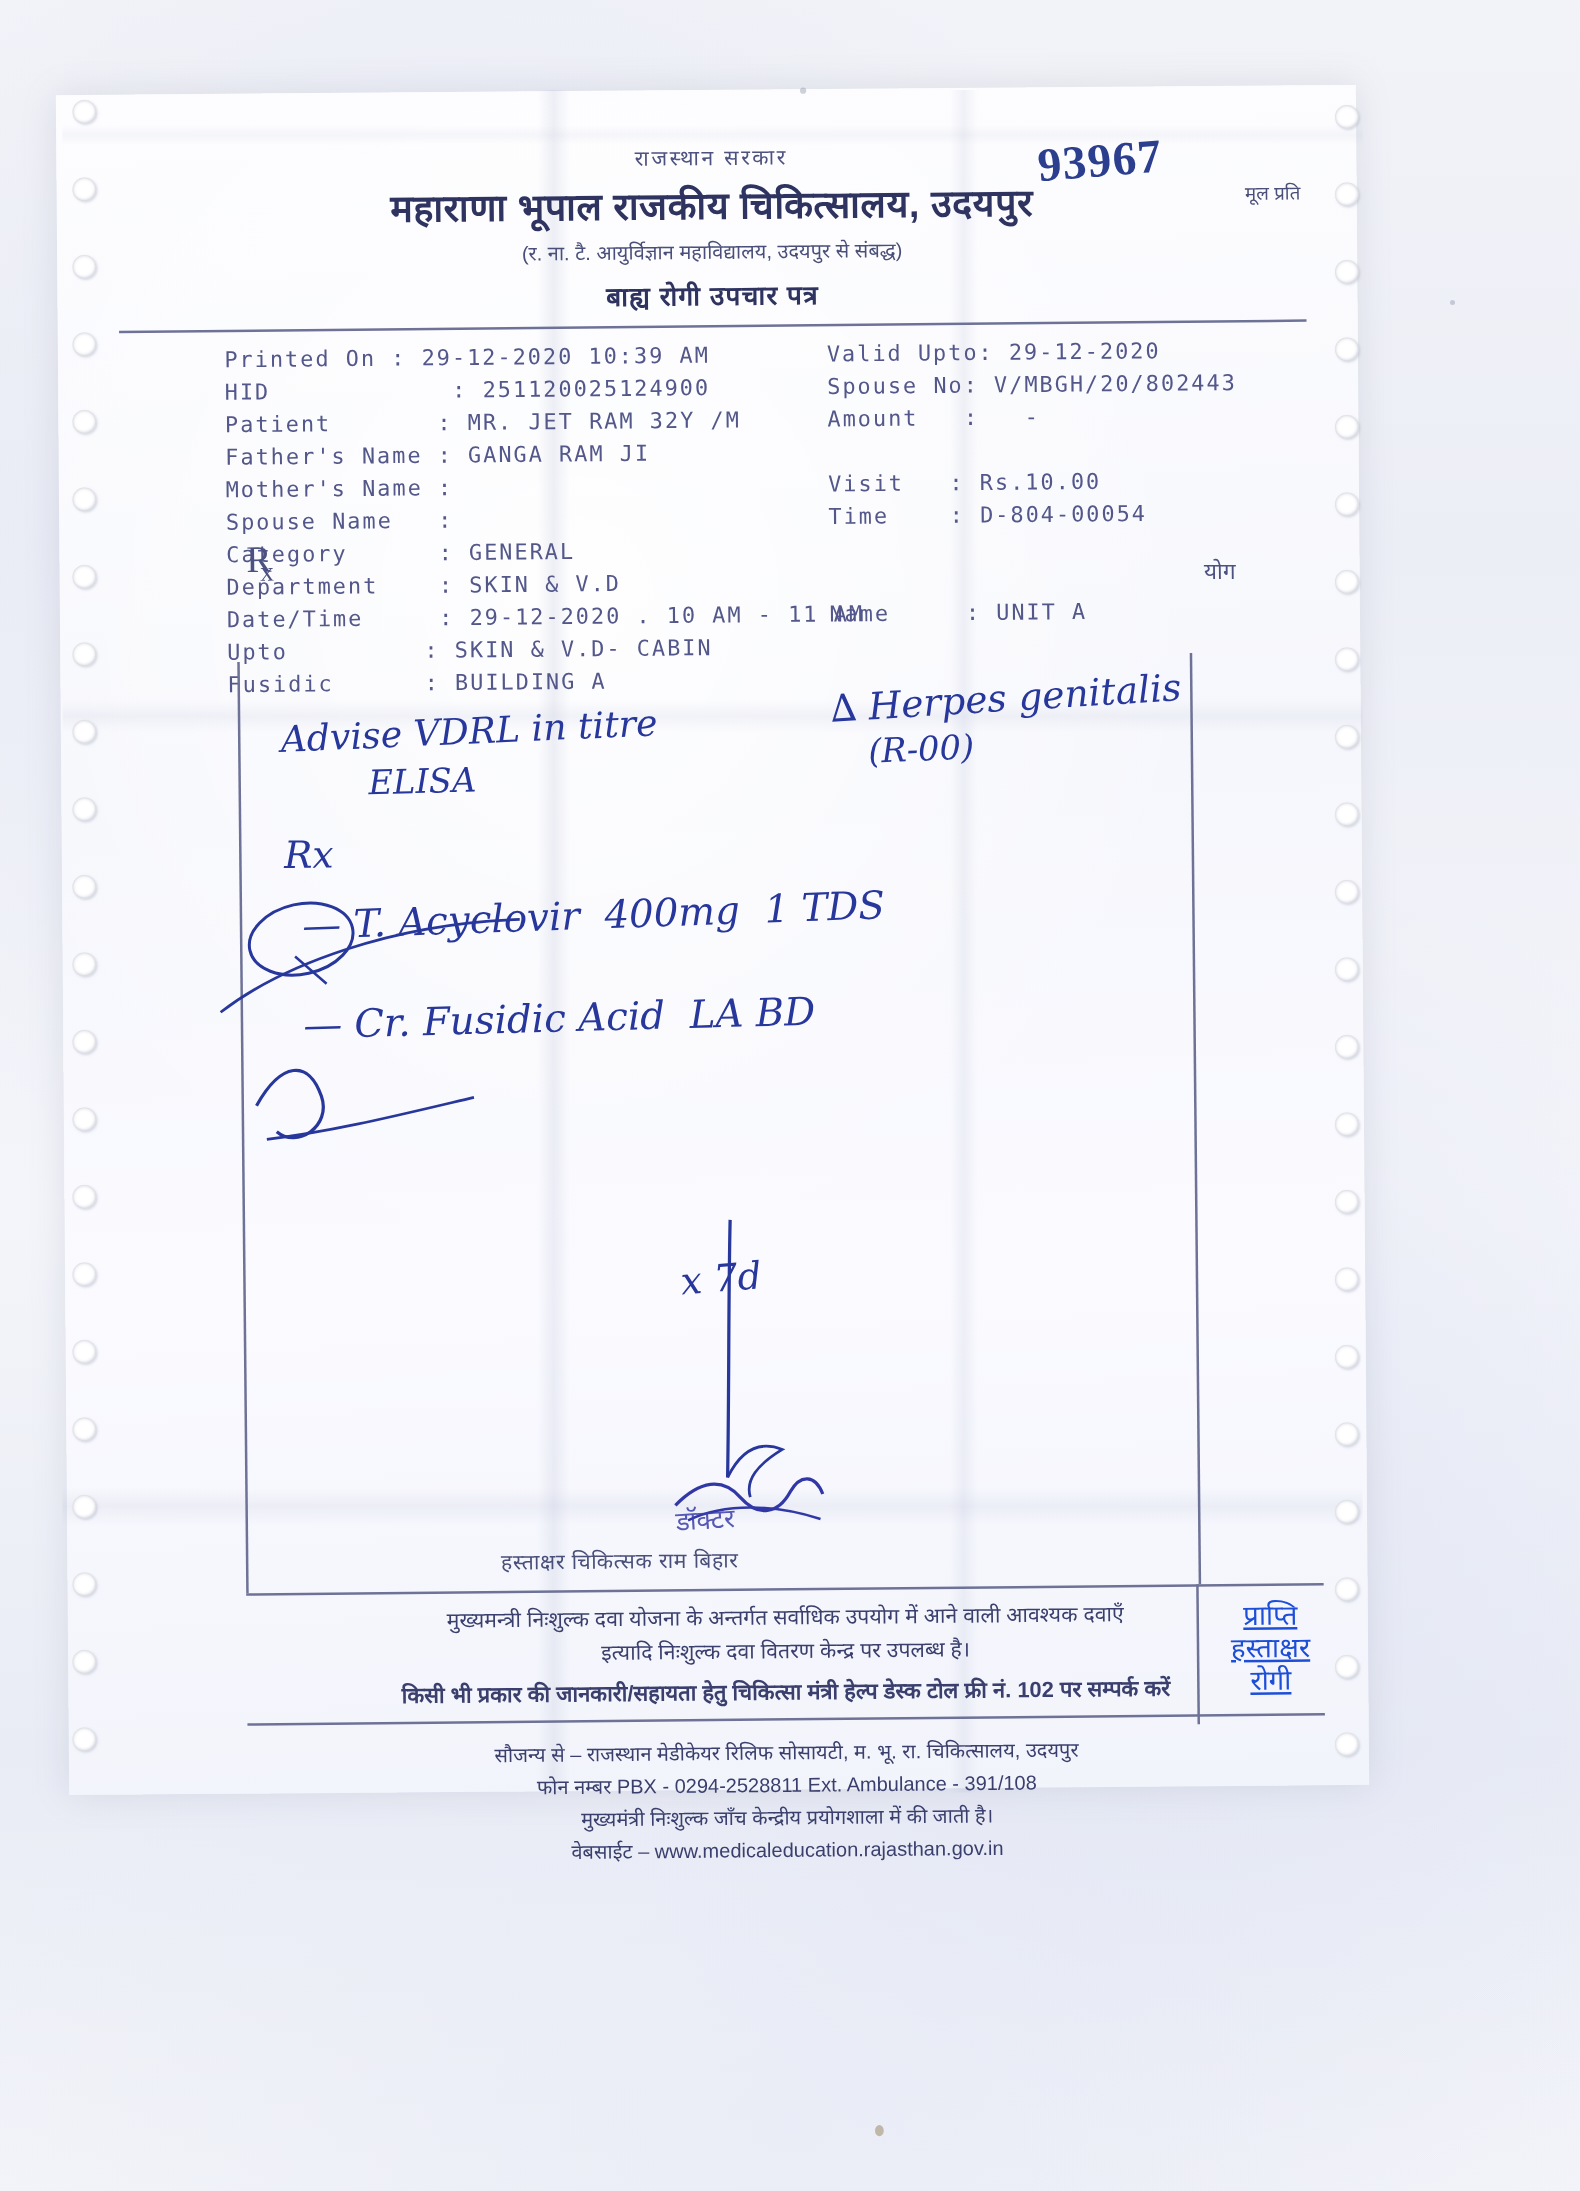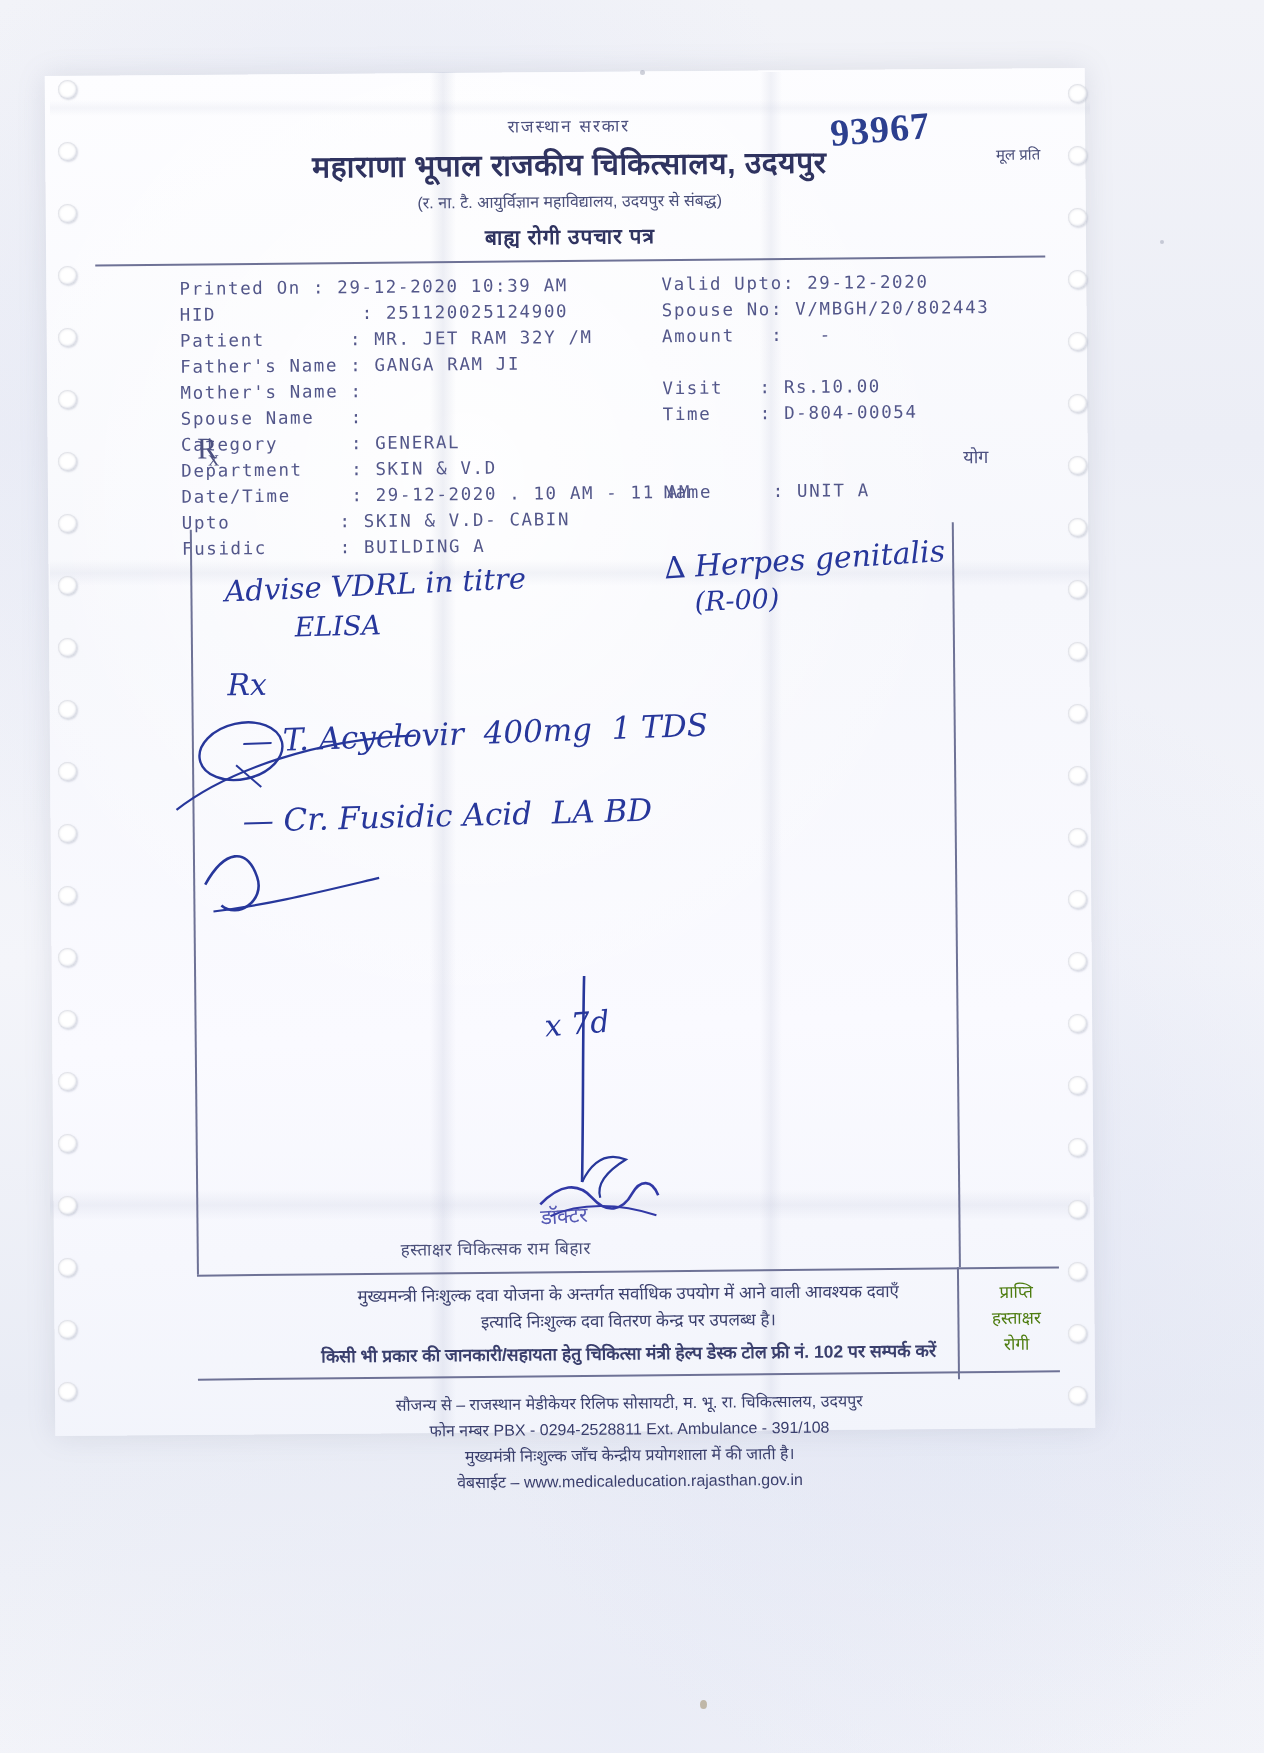--- a/index.html
+++ b/index.html
@@ -184,9 +184,10 @@
     top: 1188px;
     width: 94px;
     text-align: center;
-    font-size: 17px;
+    font-size: 22px;
     line-height: 26px;
-    color: #4d7c0f;
+    color: #1d4ed8;
+    text-decoration: underline;
   }
   #footer-vline {
     position: absolute;

